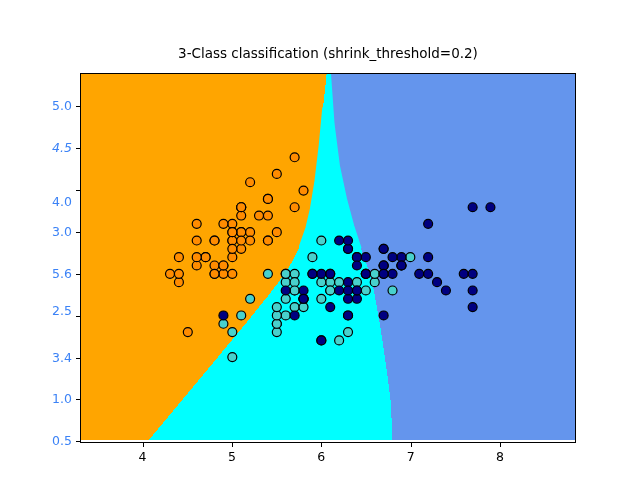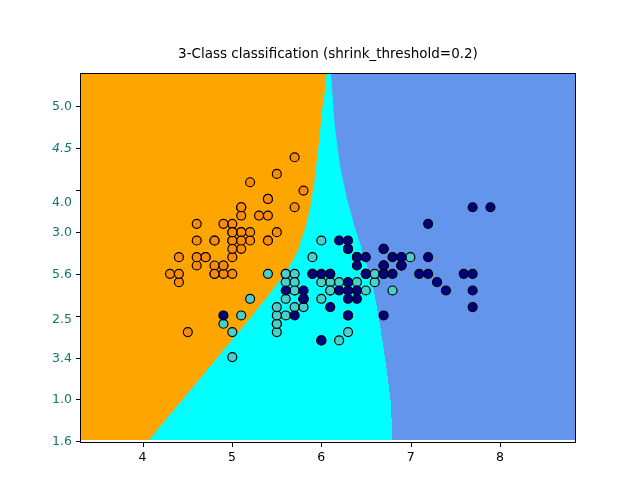--- a/index.html
+++ b/index.html
@@ -63,7 +63,7 @@
     width: 64px;
     text-align: right;
     font-size: 12.5px;
-    color: #0f766e;
+    color: #3b82f6;
     line-height: 12px;
   }
   .tick-label-x {

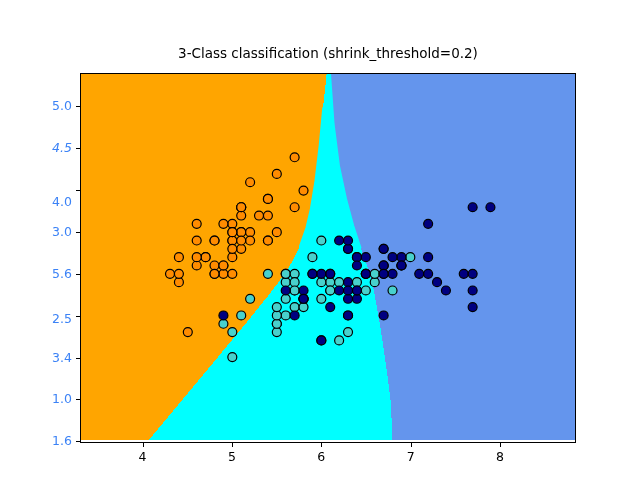--- a/index.html
+++ b/index.html
@@ -101,7 +101,7 @@
       <div class="tick-mark-y" style="left: 76px; top: 384.471px;"></div>
       <div class="tick-label-y" style="left: 8px; top: 336.615px;">3.4</div>
       <div class="tick-mark-y" style="left: 76px; top: 342.615px;"></div>
-      <div class="tick-label-y" style="left: 8px; top: 298px;">2.5</div>
+      <div class="tick-label-y" style="left: 8px; top: 290px;">2.5</div>
       <div class="tick-mark-y" style="left: 76px; top: 300.76px;"></div>
       <div class="tick-label-y" style="left: 8px; top: 252.905px;">5.6</div>
       <div class="tick-mark-y" style="left: 76px; top: 258.905px;"></div>

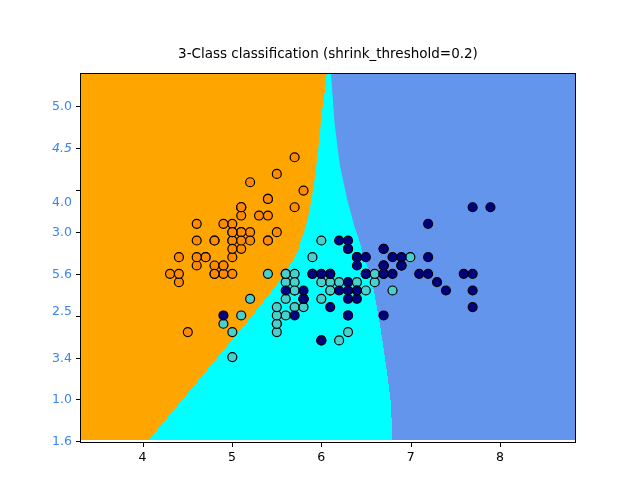--- a/index.html
+++ b/index.html
@@ -95,7 +95,7 @@
   <div id="chart-title">3-Class classification (shrink_threshold=0.2)</div>
 
   <div id="axes-ticks-y">
-      <div class="tick-label-y" style="left: 8px; top: 420.326px;">1.6</div>
+      <div class="tick-label-y" style="left: 8px; top: 420.326px;">0.5</div>
       <div class="tick-mark-y" style="left: 76px; top: 426.326px;"></div>
       <div class="tick-label-y" style="left: 8px; top: 378.471px;">1.0</div>
       <div class="tick-mark-y" style="left: 76px; top: 384.471px;"></div>

